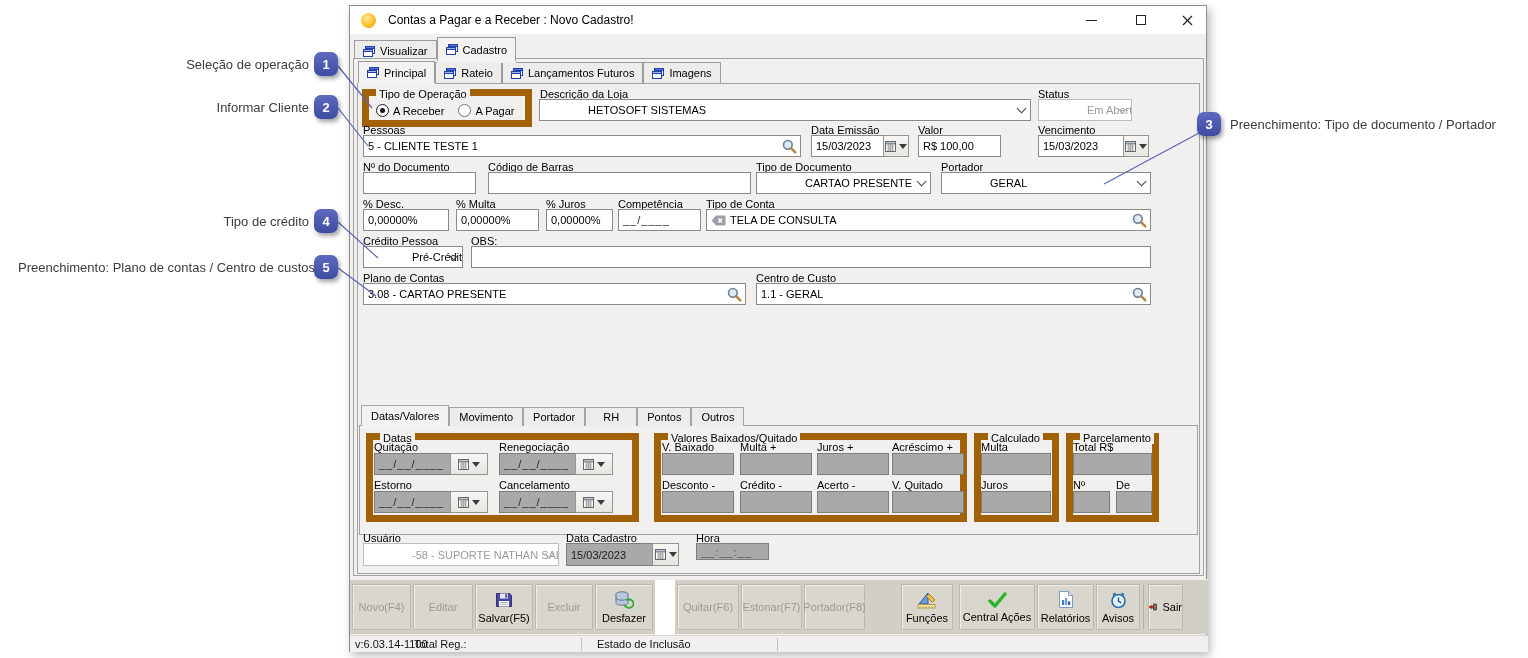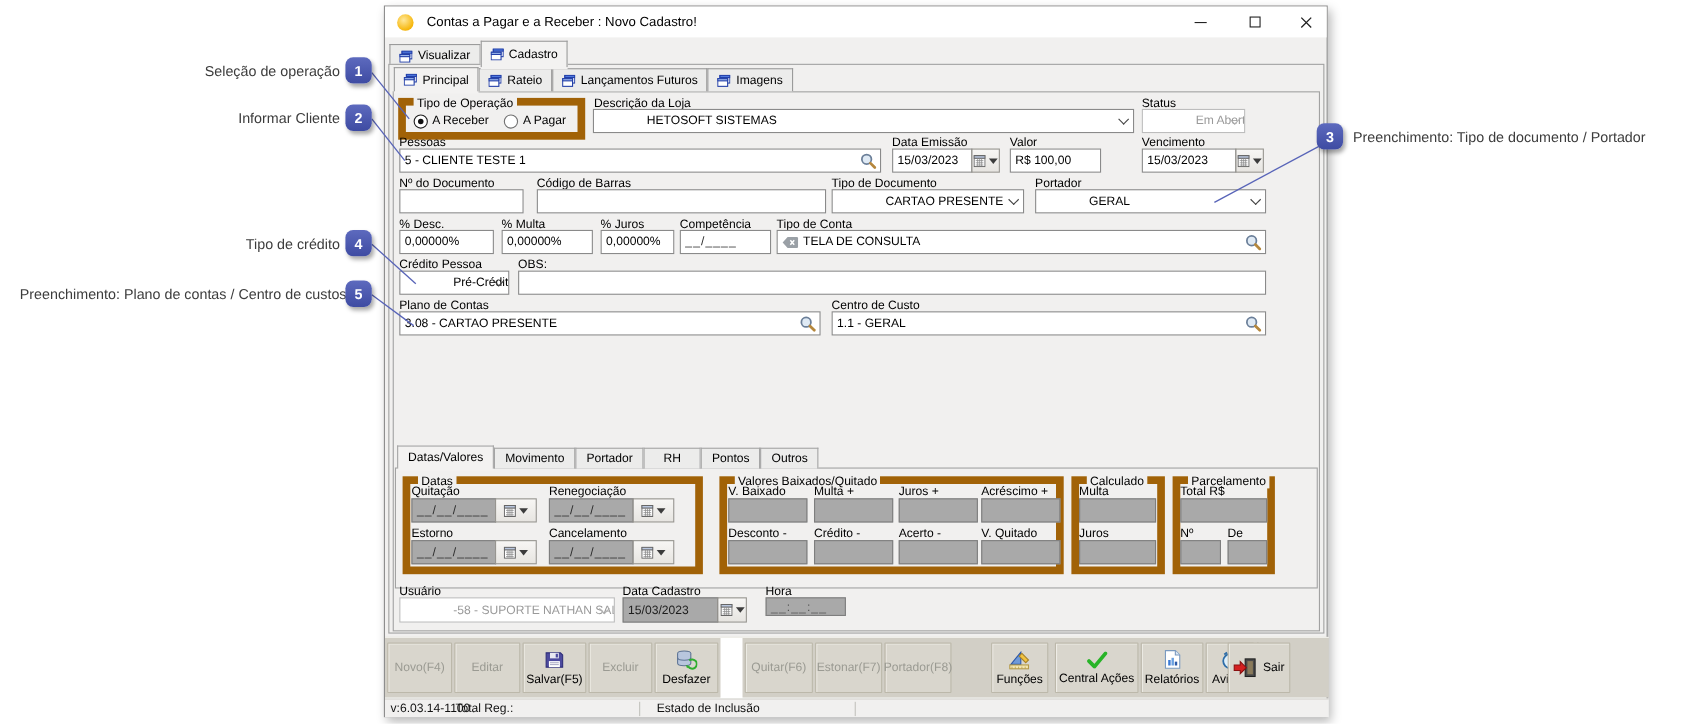--- a/index.html
+++ b/index.html
@@ -47,7 +47,7 @@
   .radio { width:13px; height:13px; border-radius:50%; border:1px solid #707070; background:#fff; position:relative; flex:none; }
   .radio.sel { border-color:#1d1d1d; }
   .radio.sel::after { content:""; position:absolute; inset:3px; border-radius:50%; background:#111; }
-  .radio-item { display:flex; align-items:center; gap:4px; font-size:11px; }
+  .radio-item { display:flex; align-items:flex-end; gap:4px; font-size:11px; }
 
   .dtbtn { position:absolute; background:linear-gradient(#f7f6f4,#e7e5e1); border:1px solid #979590;
            display:flex; align-items:center; justify-content:center; gap:3px; z-index:4; }

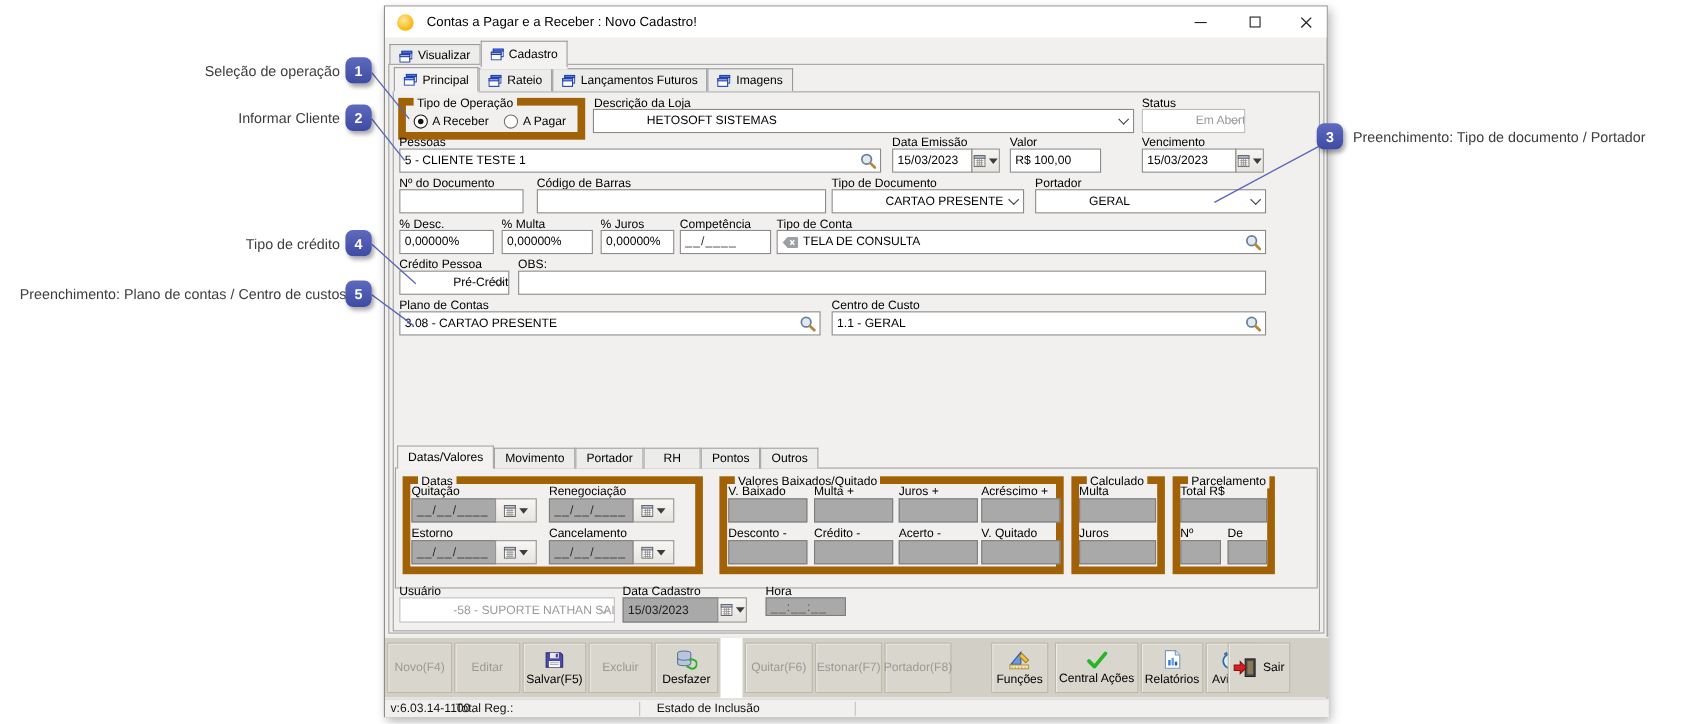--- a/index.html
+++ b/index.html
@@ -522,7 +522,7 @@
       <span>Avisos</span>
     </div>
     <div class="tb-sep" style="left:793px"></div>
-    <div class="tbtn row" style="left:766px;width:57px">
+    <div class="tbtn row" style="left:798px;width:35px">
       <svg width="22" height="18" viewBox="0 0 22 18">
           <rect x="11" y="1" width="9" height="16" fill="#4a4a4a" stroke="#222"></rect>
           <rect x="13" y="3" width="5" height="12" fill="#8a7a5a"></rect>

